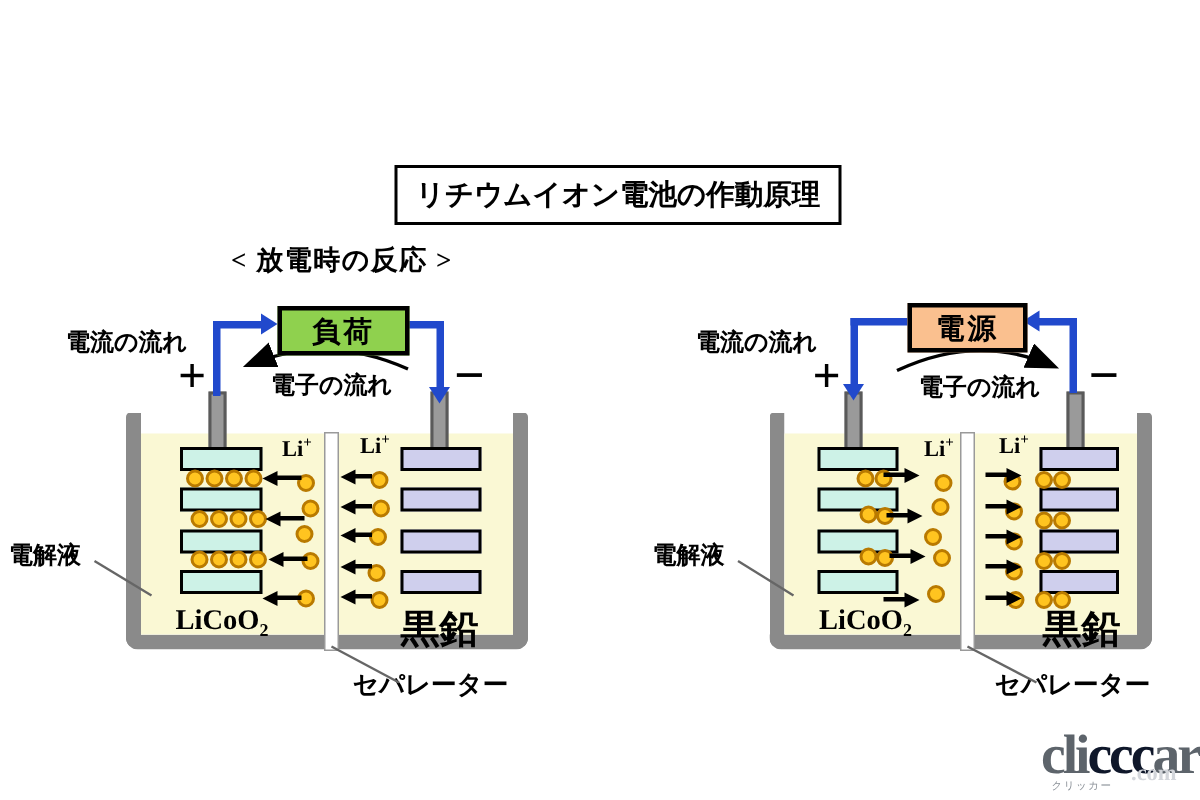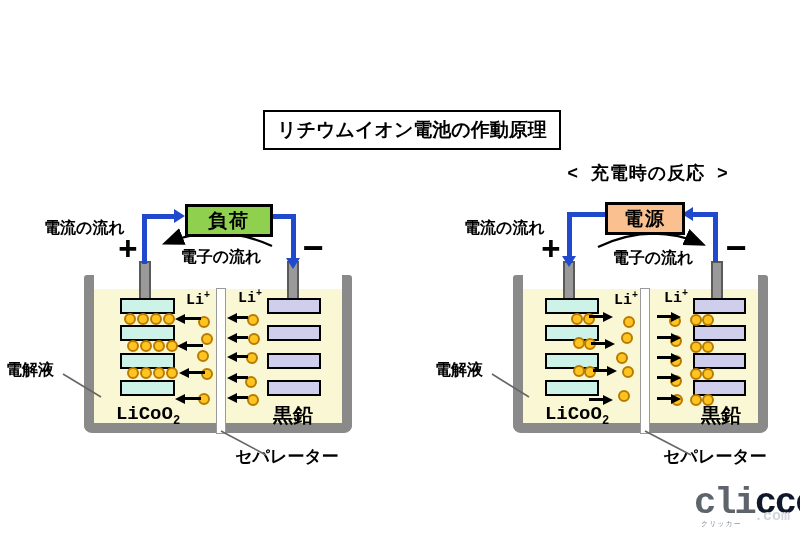--- a/index.html
+++ b/index.html
@@ -4,7 +4,7 @@
 <style>
   html,body{margin:0;padding:0;}
   .scene{position:relative;width:800px;height:533px;background:#ffffff;overflow:hidden;
-         font-family:Liberation Mono, monospace;color:#000;}
+         font-family:Liberation Serif, serif;color:#000;}
   .abs{position:absolute;}
   .title-box{left:263px;top:110px;width:294px;height:36px;border:2px solid #000;
              display:flex;align-items:center;justify-content:center;

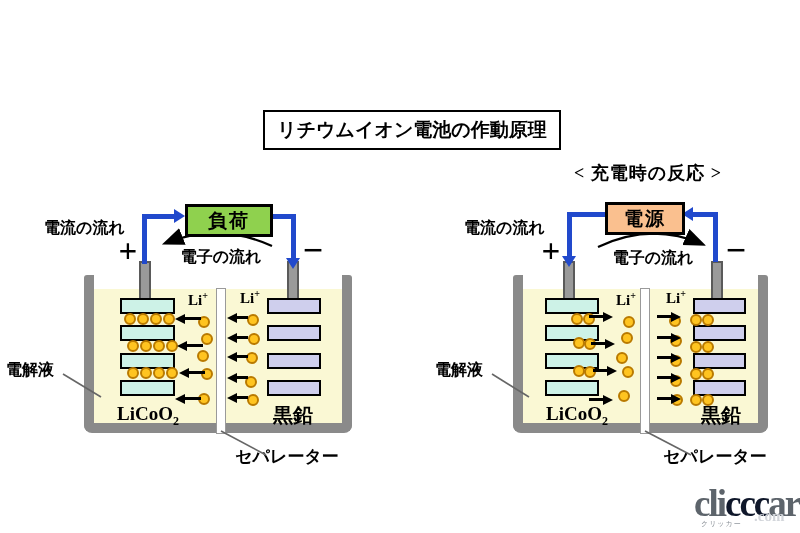--- a/index.html
+++ b/index.html
@@ -71,6 +71,7 @@
 <div class="scene">
 
   <div class="abs title-box">リチウムイオン電池の作動原理</div>
+  <div class="abs hdr d">&lt; 放電時の反応 &gt;</div>
   <div class="abs hdr c">&lt; 充電時の反応 &gt;</div>
 
   <div class="abs cur d">電流の流れ</div>

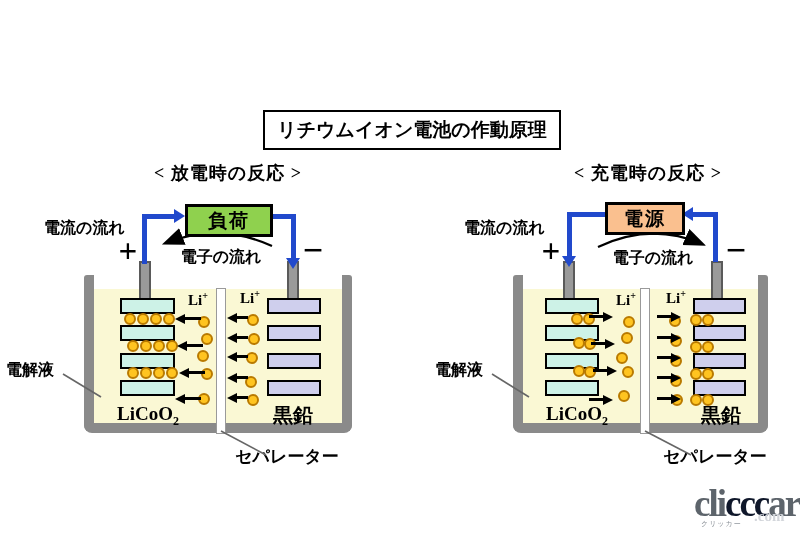--- a/index.html
+++ b/index.html
@@ -72,7 +72,6 @@
 
   <div class="abs title-box">リチウムイオン電池の作動原理</div>
   <div class="abs hdr d">&lt; 放電時の反応 &gt;</div>
-  <div class="abs hdr c">&lt; 充電時の反応 &gt;</div>
 
   <div class="abs cur d">電流の流れ</div>
   <div class="abs cur c">電流の流れ</div>

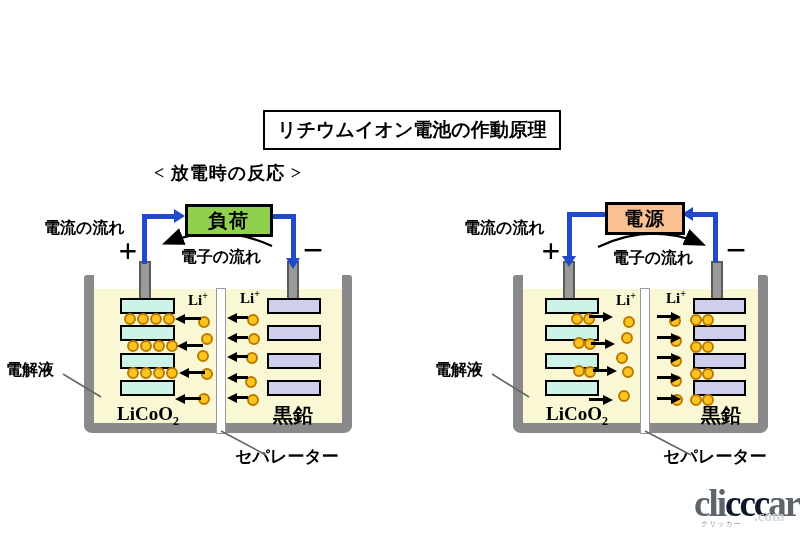--- a/index.html
+++ b/index.html
@@ -46,7 +46,7 @@
   .chem{width:70px;text-align:center;font-size:19px;font-weight:bold;z-index:5;}
   .chem sub{font-size:12px;}
   .chem.d{left:113px;top:403px;} .chem.c{left:542px;top:403px;}
-  .anod{width:60px;text-align:center;font-size:20px;font-weight:bold;z-index:5;}
+  .anod{width:60px;text-align:center;font-size:26px;font-weight:bold;z-index:5;}
   .anod.d{left:263px;top:402px;} .anod.c{left:691px;top:402px;}
   .elyte{font-size:16px;font-weight:bold;z-index:5;}
   .elyte.d{left:6px;top:360px;} .elyte.c{left:435px;top:360px;}

